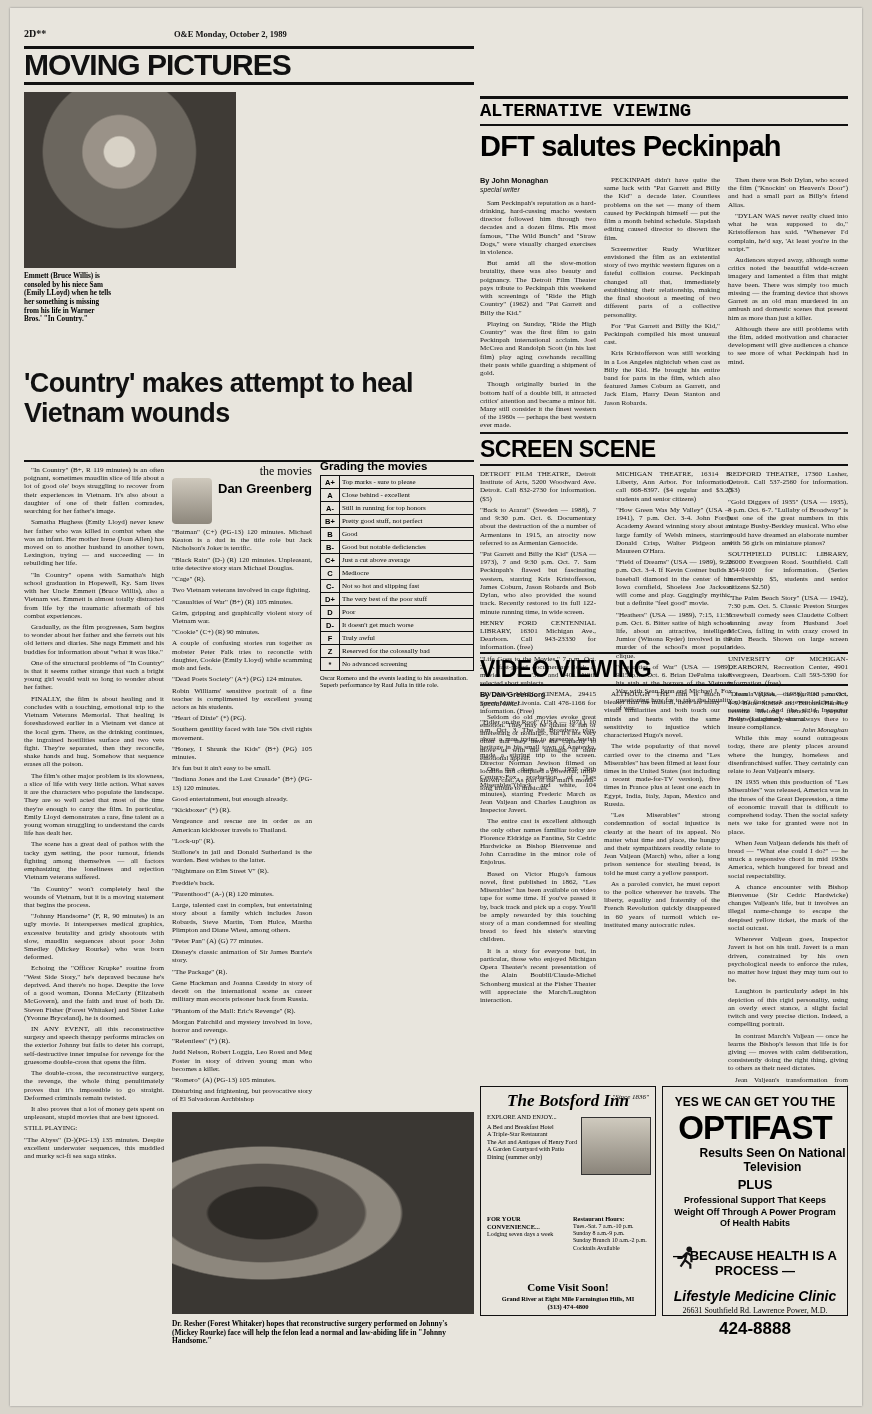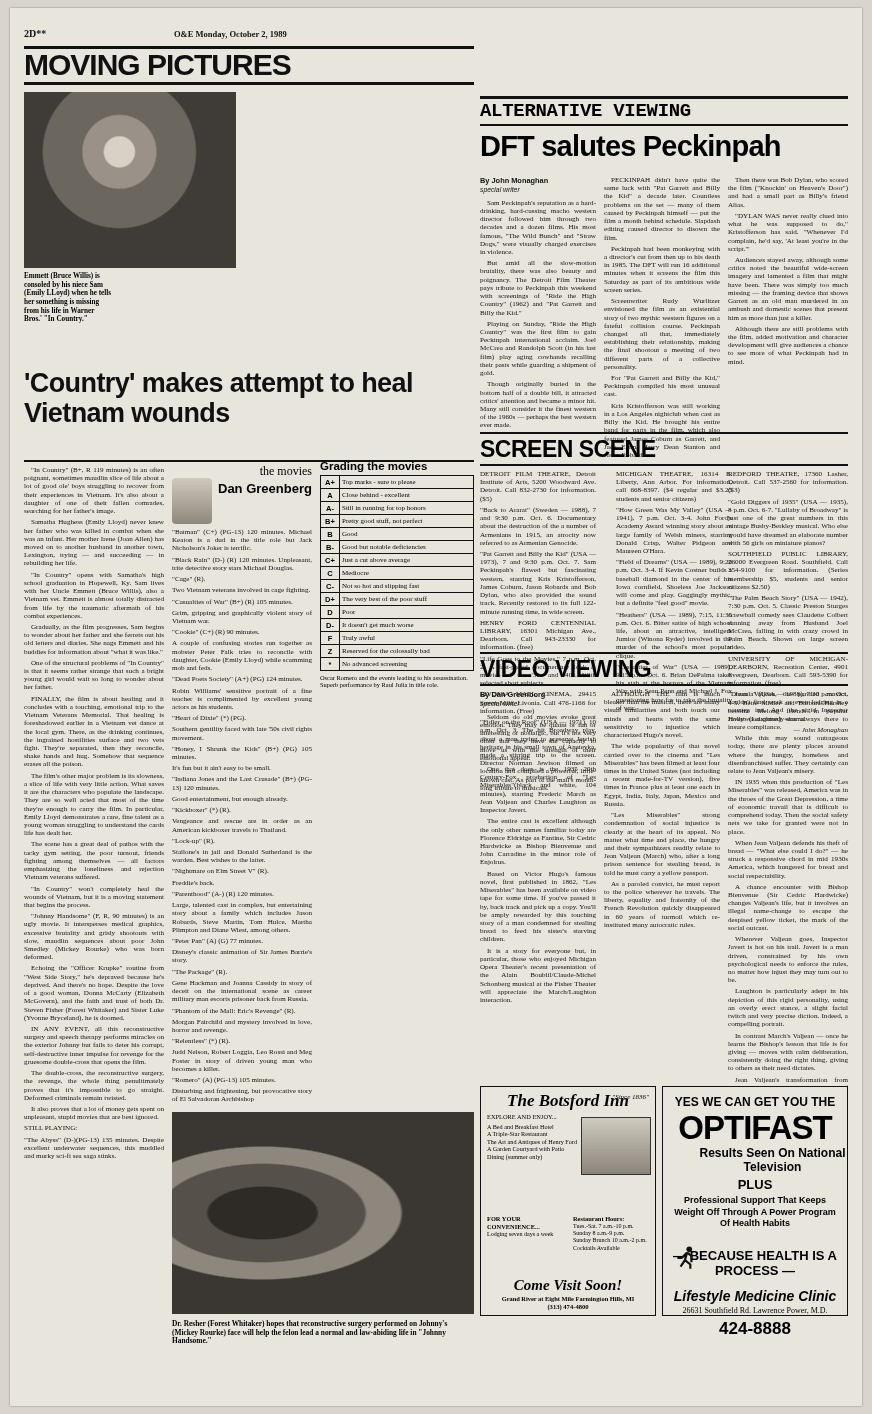--- a/index.html
+++ b/index.html
@@ -283,7 +283,6 @@
   </div>
   <div class="col colD" style="height:248px;">
     <p>PECKINPAH didn't have quite the same luck with "Pat Garrett and Billy the Kid" a decade later. Countless problems on the set — many of them caused by Peckinpah himself — put the film a month behind schedule. Slapdash editing caused director to disown the film.</p>
-    <p>Peckinpah had been monkeying with a director's cut from then up to his death in 1985. The DFT will run 16 additional minutes when it screens the film this Saturday as part of its ambitious wide screen series.</p>
     <p>Screenwriter Rudy Wurlitzer envisioned the film as an existential story of two mythic western figures on a fateful collision course. Peckinpah changed all that, immediately establishing their relationship, making the final shootout a meeting of two different parts of a collective personality.</p>
     <p>For "Pat Garrett and Billy the Kid," Peckinpah compiled his most unusual cast.</p>
     <p>Kris Kristofferson was still working in a Los Angeles nightclub when cast as Billy the Kid. He brought his entire band for parts in the film, which also featured James Coburn as Garrett, and Jack Elam, Harry Dean Stanton and Jason Robards.</p>

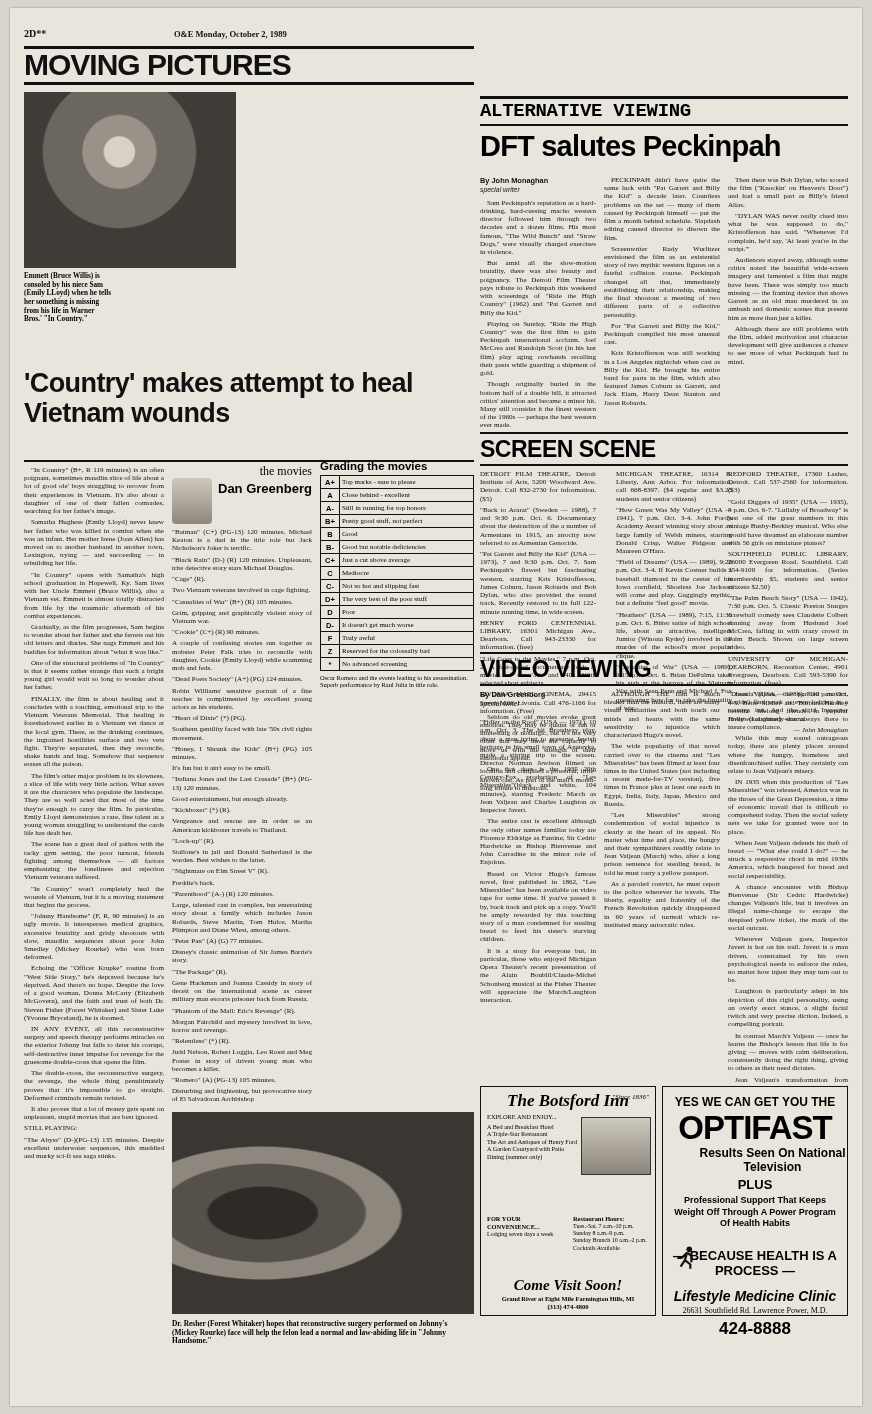--- a/index.html
+++ b/index.html
@@ -381,7 +381,7 @@
       <div class="bots-hours">Cocktails Available</div>
     </div>
     <div class="bots-foot">
-      <div style="font-style:italic;font-size:15px;">Come Visit Soon!</div>
+      <div style="font-size:11px;">Come Visit Soon!</div>
       <div style="font-size:6.4px;">Grand River at Eight Mile Farmington Hills, MI</div>
       <div style="font-size:6.6px;">(313) 474-4800</div>
     </div>

